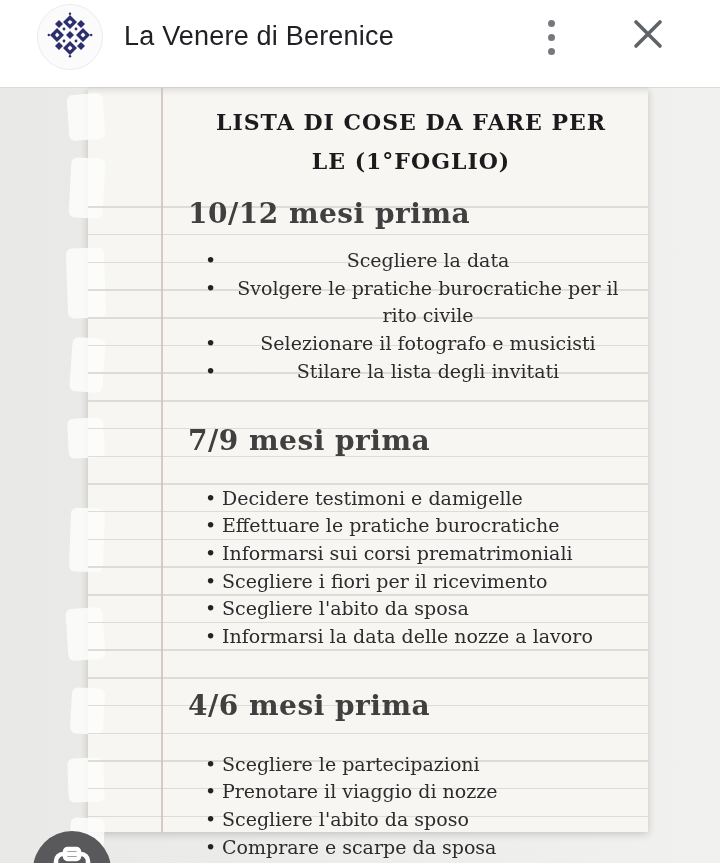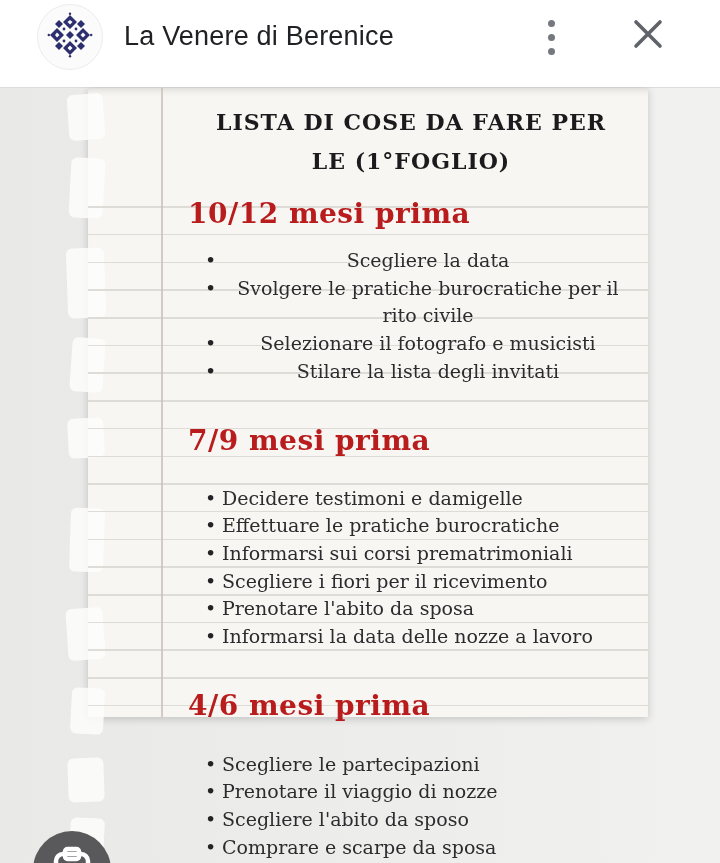--- a/index.html
+++ b/index.html
@@ -28,7 +28,7 @@
   .photo { position:absolute; left:0; top:87px; width:720px; height:776px;
            background:linear-gradient(90deg,#e9e9e8 0%,#ededec 55%,#f1f1f0 100%);
            border-top:1px solid #dcdcda; }
-  .page  { position:absolute; left:88px; top:0; width:560px; height:629px;
+  .page  { position:absolute; left:88px; top:0; width:560px; height:744px;
            background:#f7f6f3;
            box-shadow:0 2px 8px rgba(0,0,0,.18), inset 0 8px 10px -8px rgba(0,0,0,.18); }
   .page .rules { position:absolute; left:0; right:0; top:92px; bottom:0;

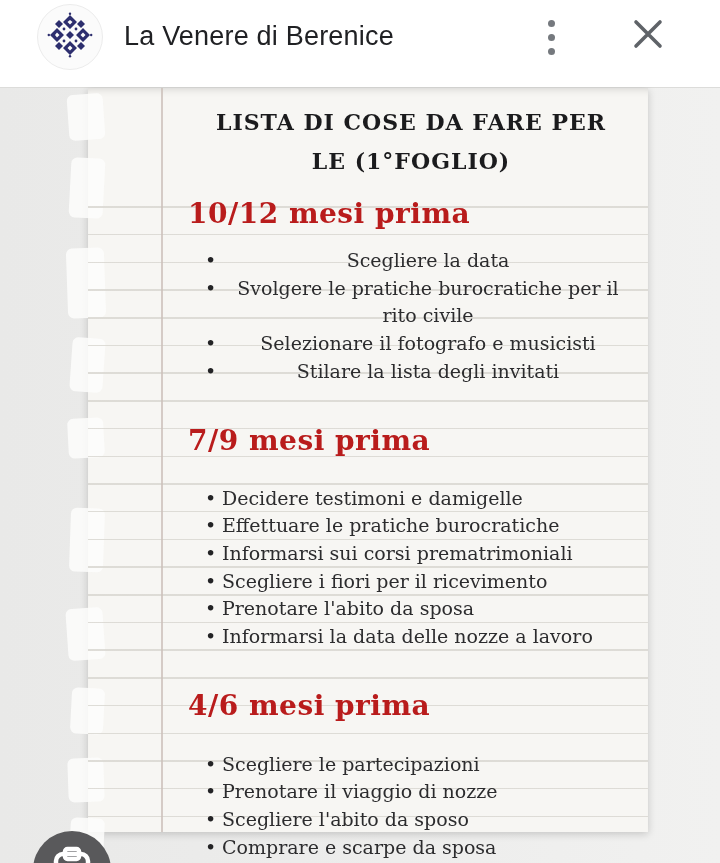--- a/index.html
+++ b/index.html
@@ -45,7 +45,7 @@
   .doc-title { margin-top:15px; text-align:center; font-weight:bold;
          font-size:22px; line-height:39px; letter-spacing:1px; color:#1b1b1d; }
   h2.sec-head { font-size:28px; line-height:36px; font-weight:bold;
-         color:#b91c1c; letter-spacing:.5px; }
+         color:#404040; letter-spacing:.5px; }
   .sec1 h2 { margin-top:15px; }
   .sec2 h2 { margin-top:37px; }
   .sec3 h2 { margin-top:37px; }

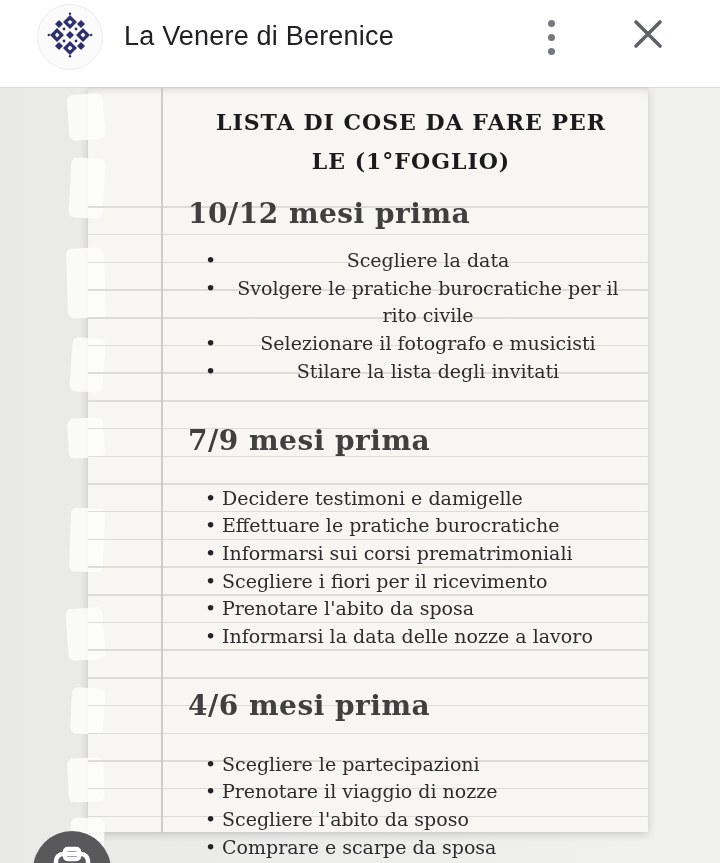--- a/index.html
+++ b/index.html
@@ -151,7 +151,7 @@
             <li>Effettuare le pratiche burocratiche</li>
             <li>Informarsi sui corsi prematrimoniali</li>
             <li>Scegliere i fiori per il ricevimento</li>
-            <li>Prenotare l'abito da sposa</li>
+            <li>Scegliere l'abito da sposa</li>
             <li>Informarsi la data delle nozze a lavoro</li>
           </ul>
         </section>

